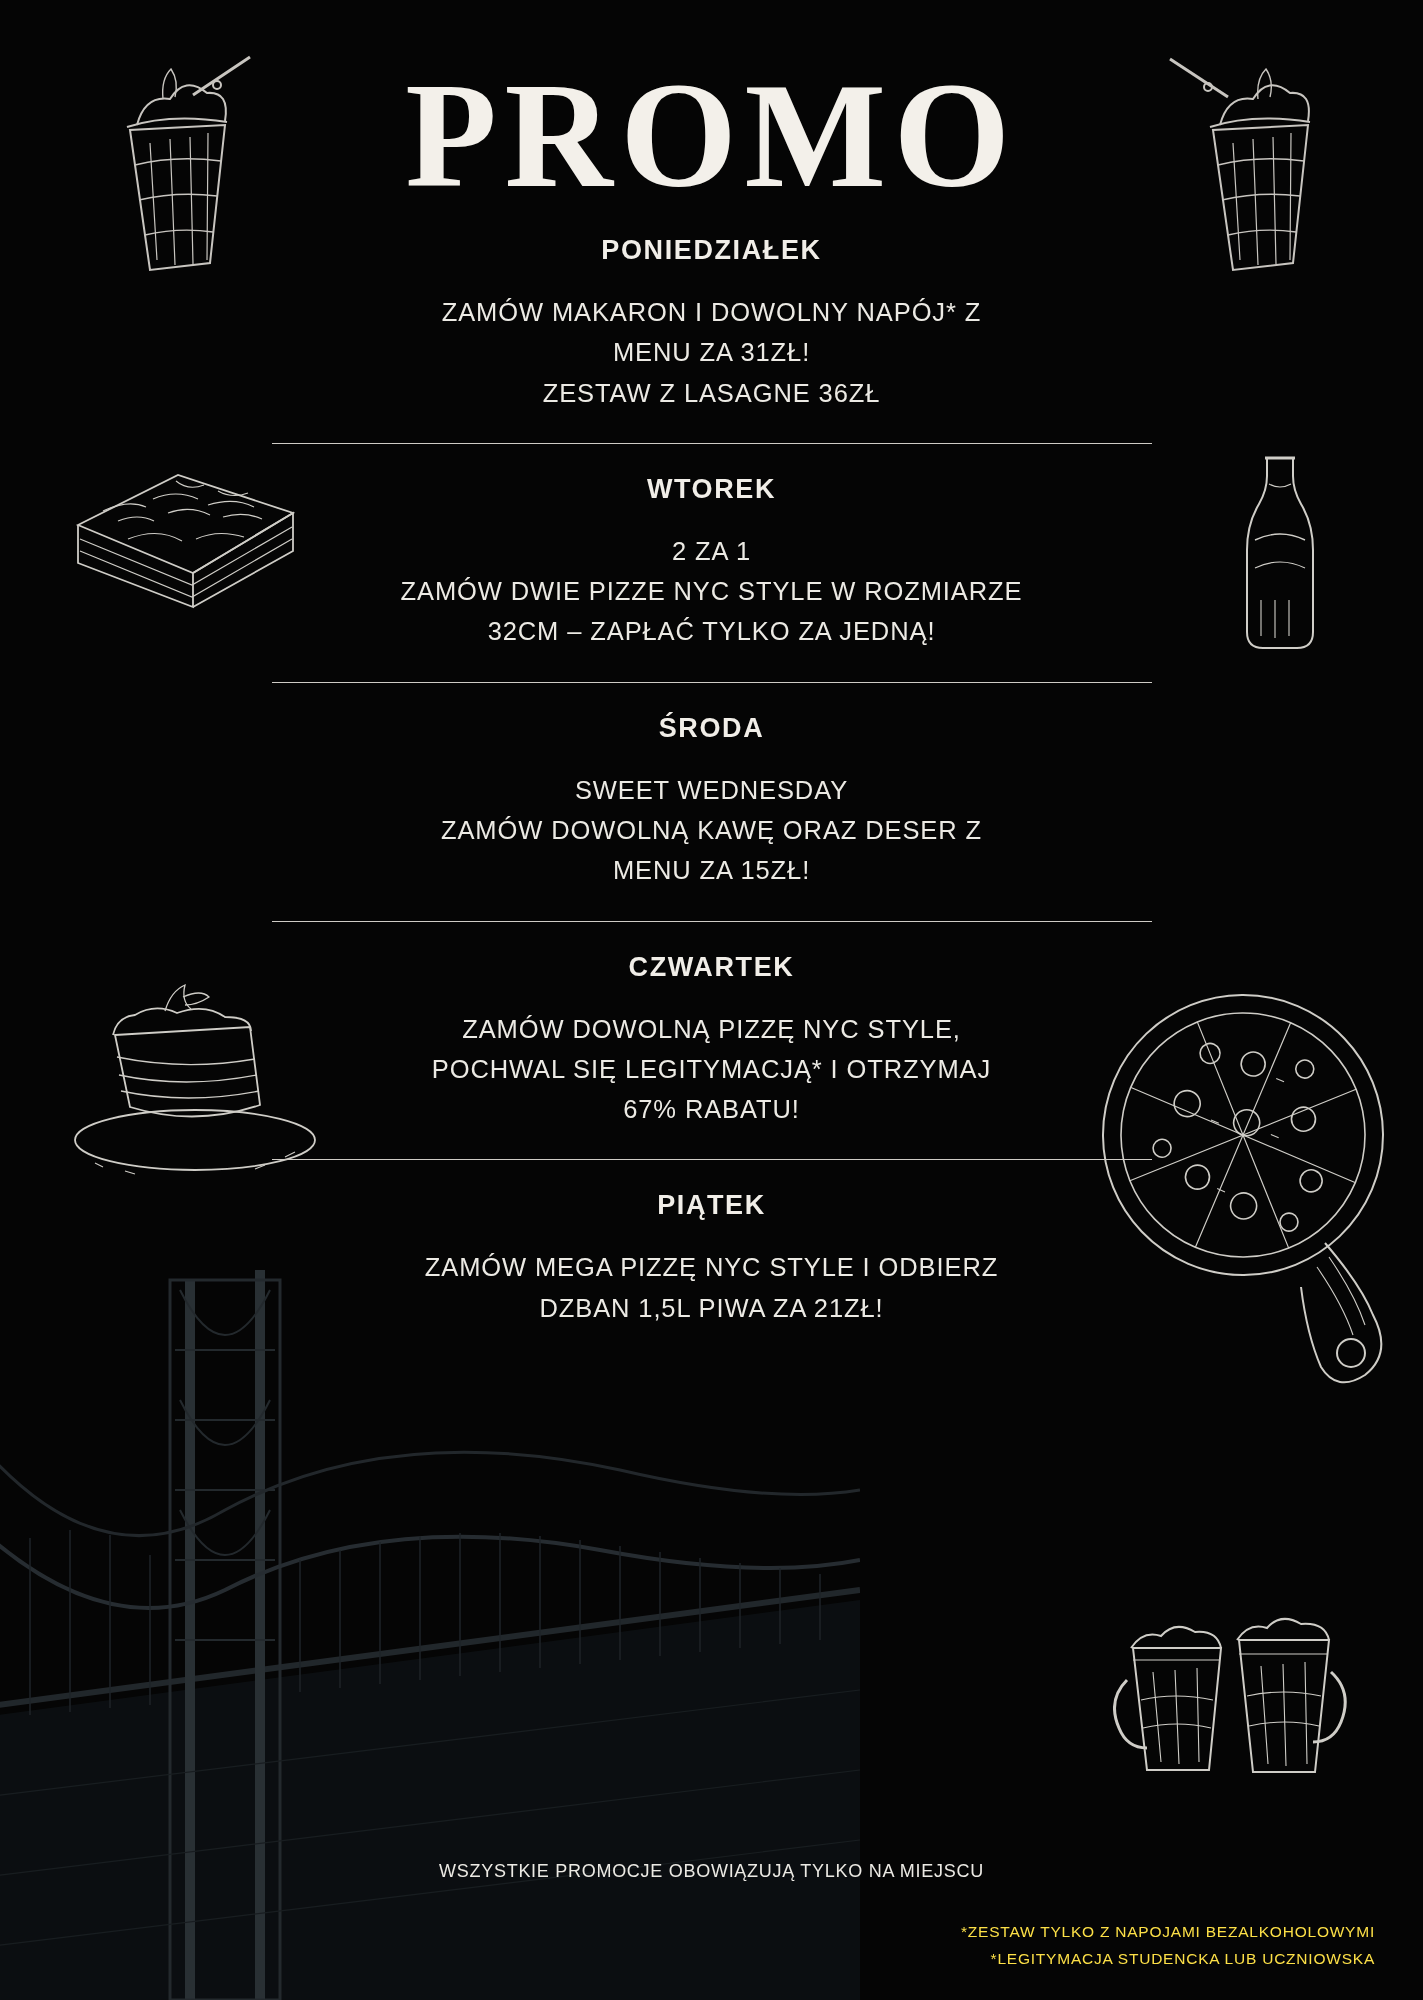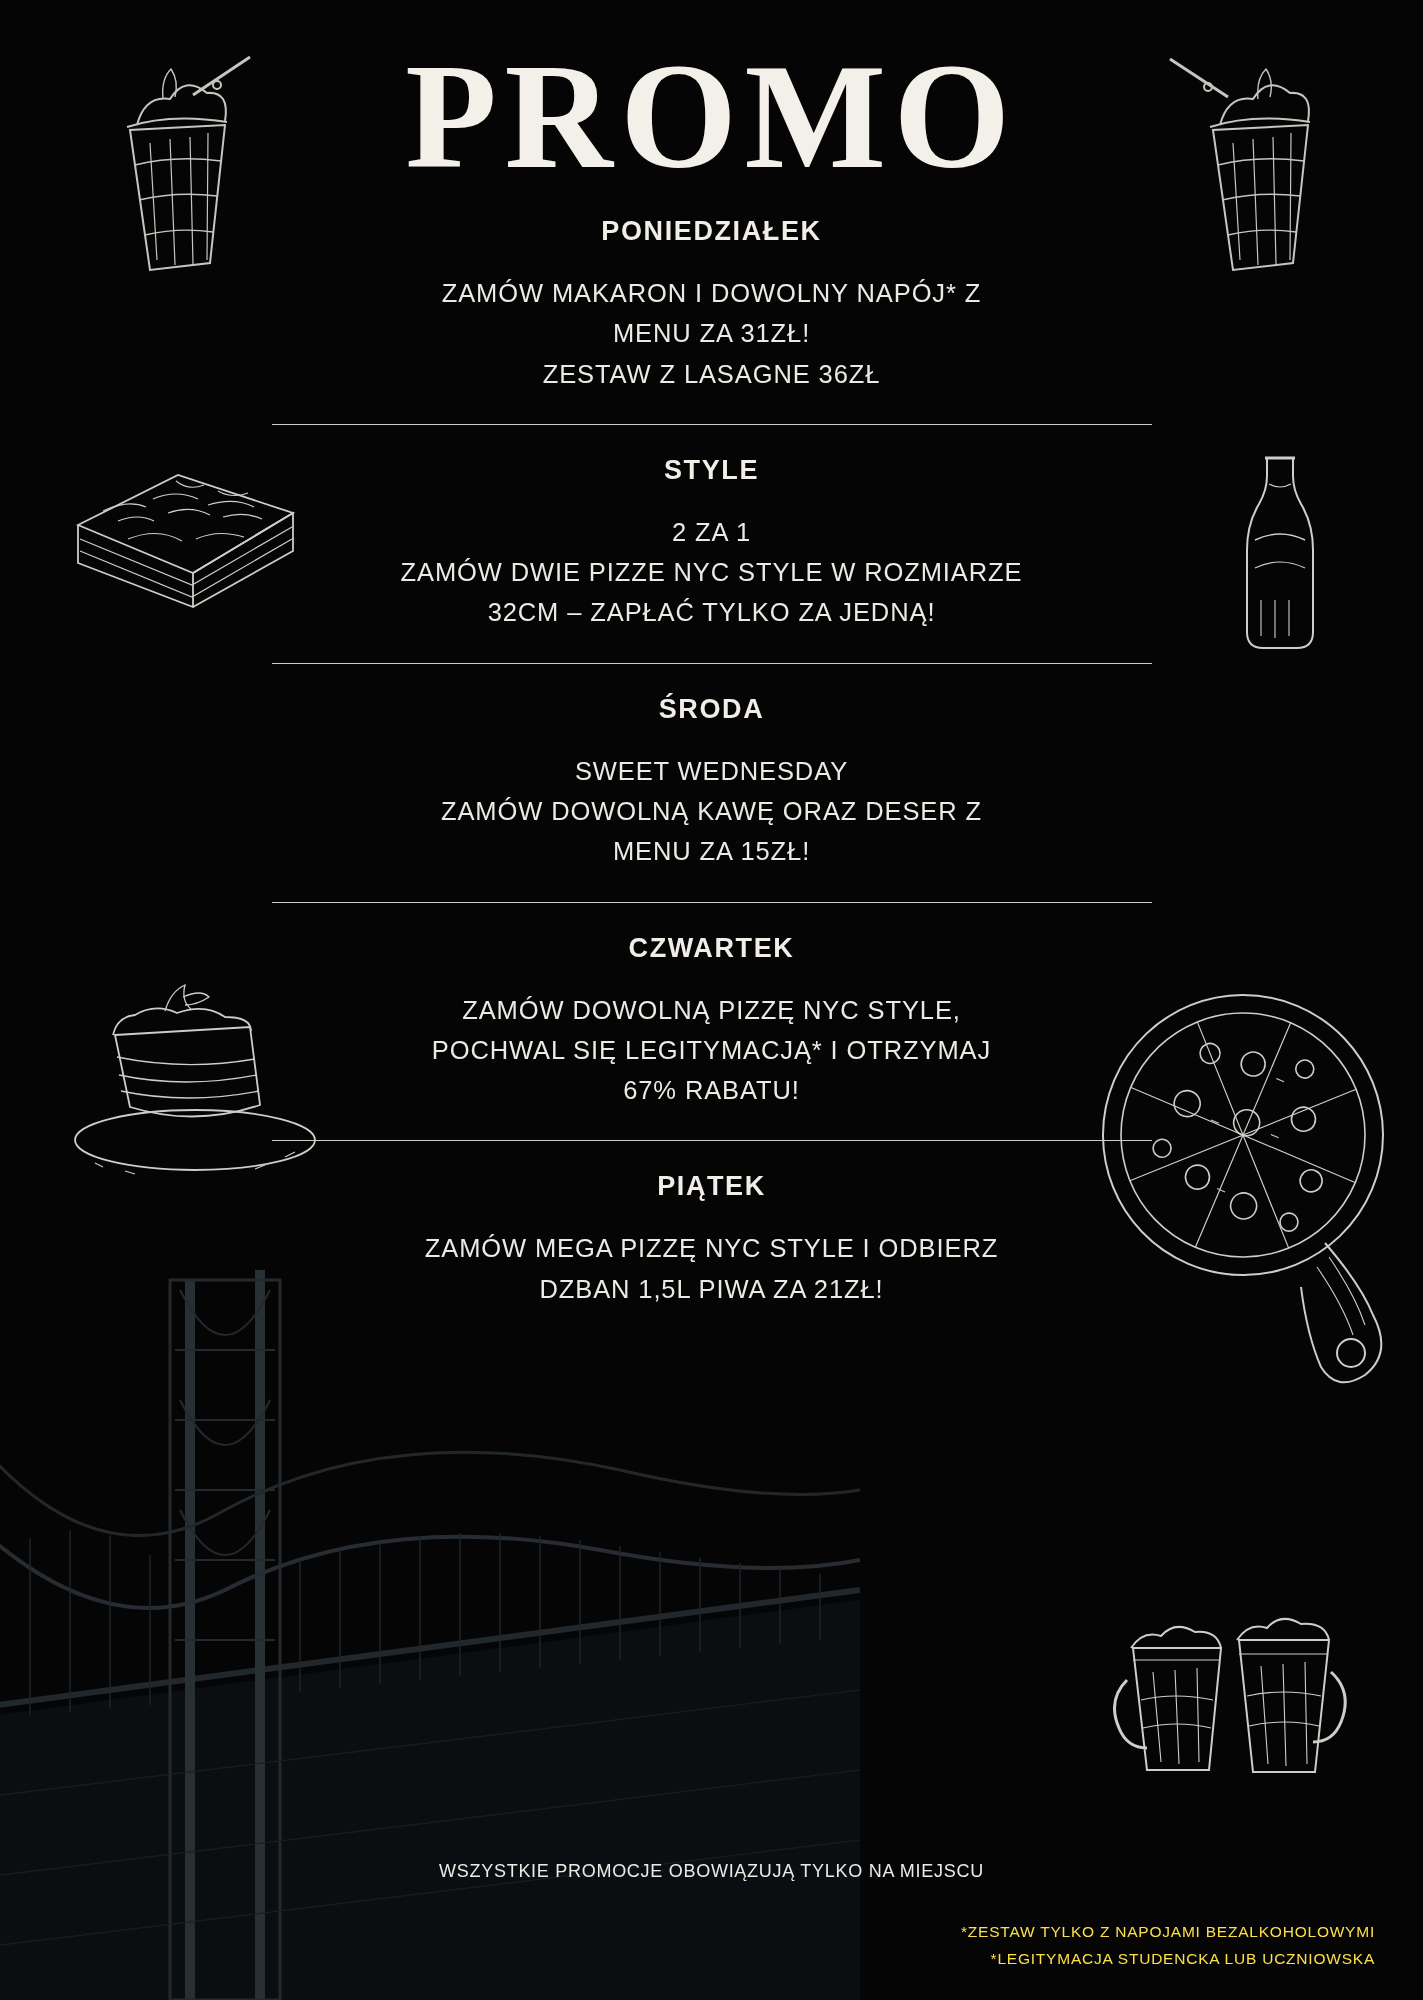--- a/index.html
+++ b/index.html
@@ -37,7 +37,7 @@
   
   .header {
     position: relative;
-    padding-top: 44px;
+    padding-top: 63px;
     text-align: center;
     z-index: 5;
   }

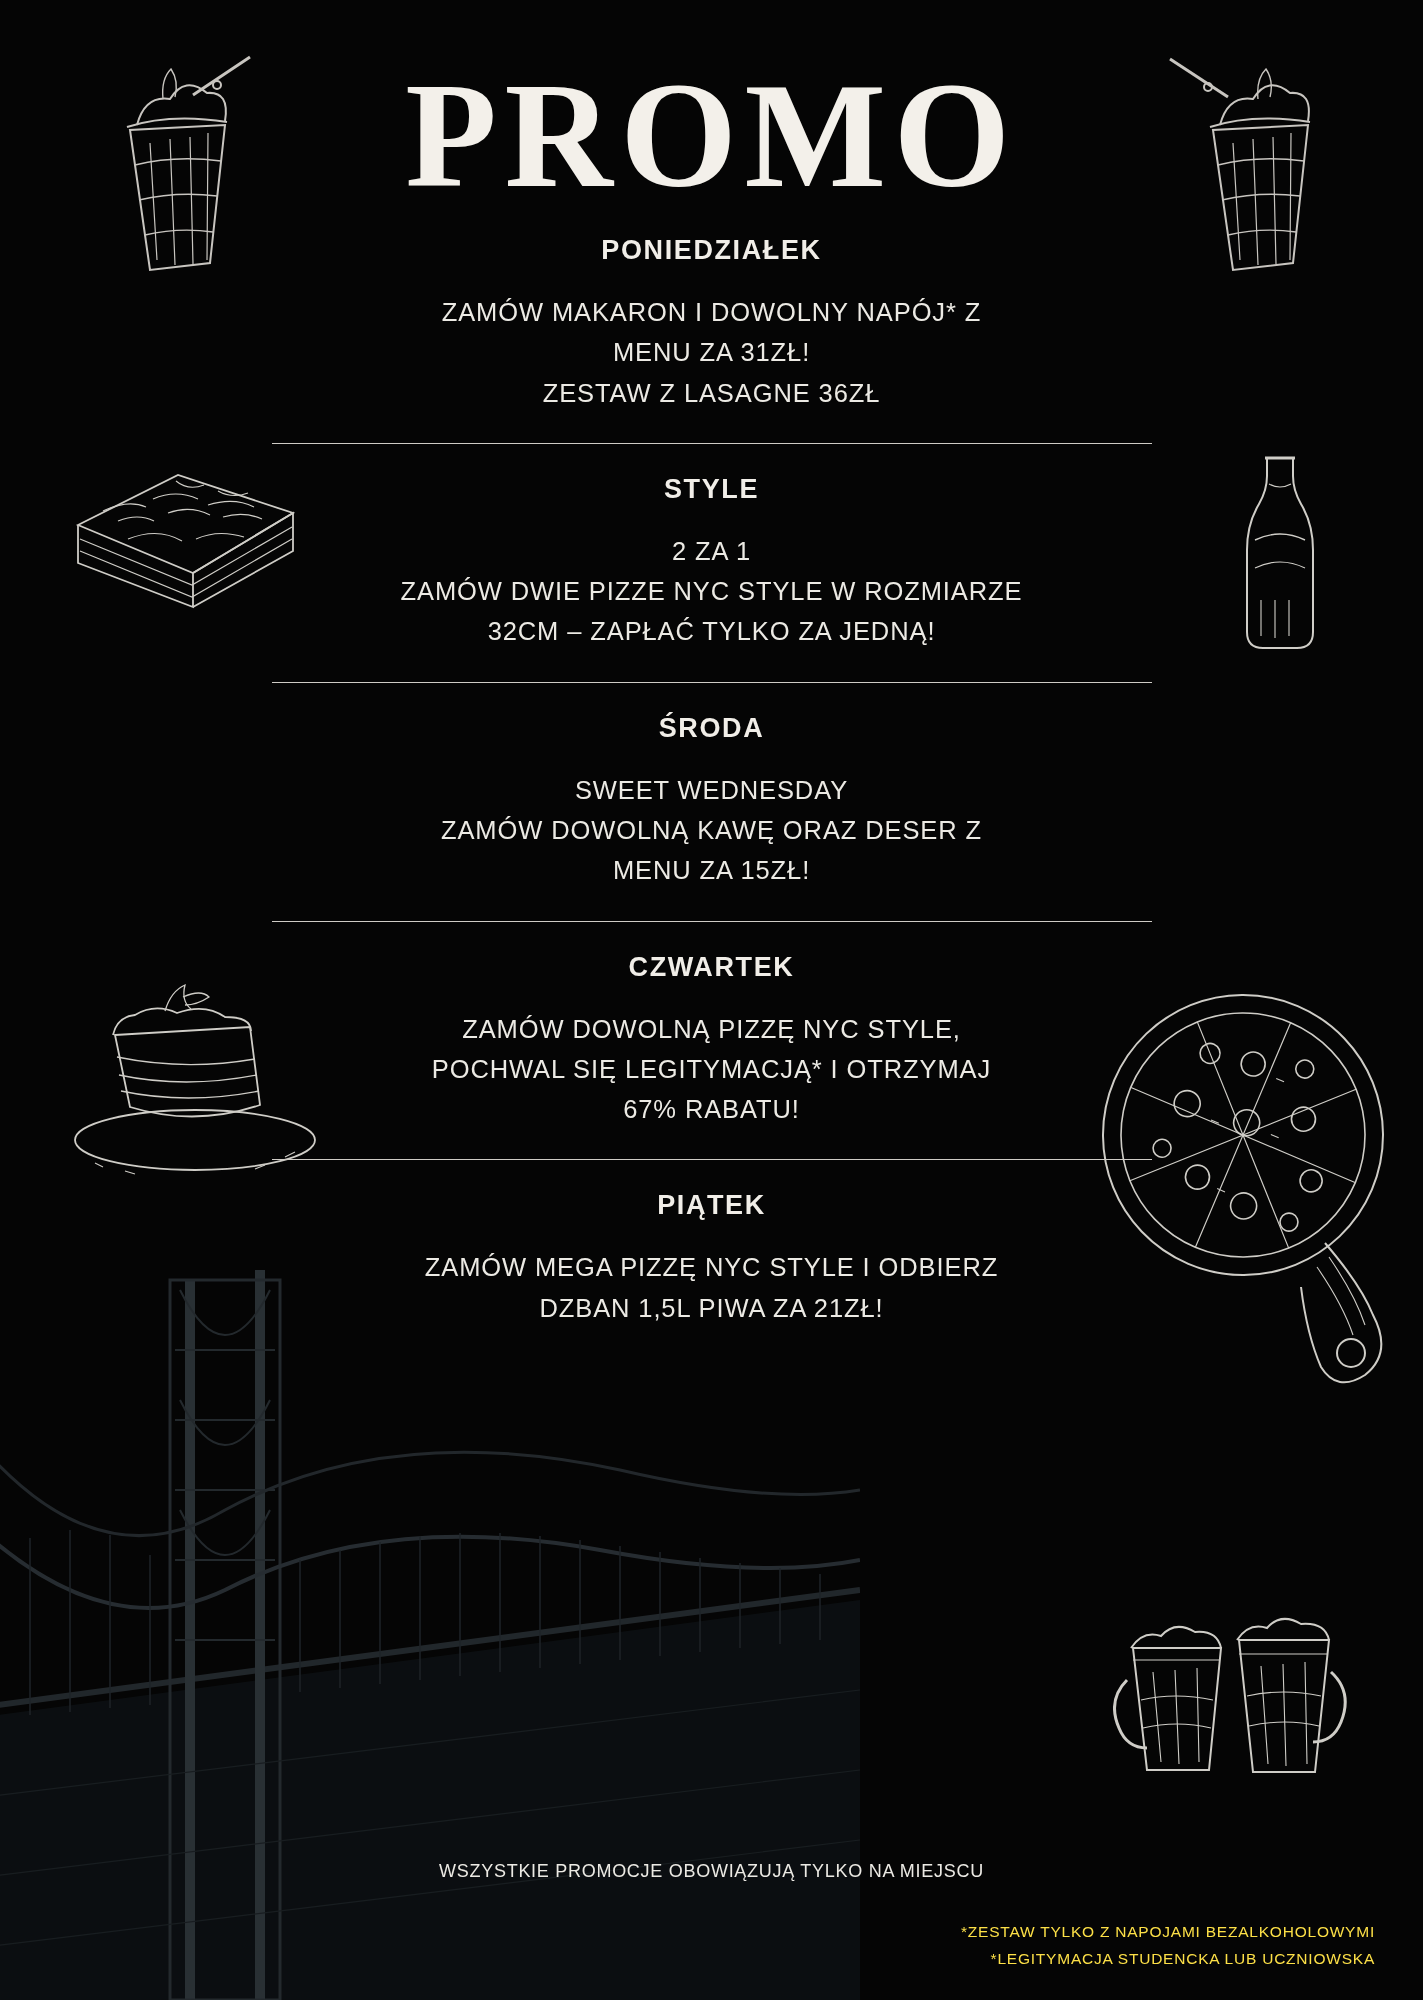--- a/index.html
+++ b/index.html
@@ -324,7 +324,7 @@
     <div class="divider"></div>
 
     <section class="day d-tue">
-      <h2 class="day-name">STYLE</h2>
+      <h2 class="day-name">WTOREK</h2>
       <p class="day-desc">2 ZA 1
 ZAMÓW DWIE PIZZE NYC STYLE W ROZMIARZE
 32CM – ZAPŁAĆ TYLKO ZA JEDNĄ!</p>

